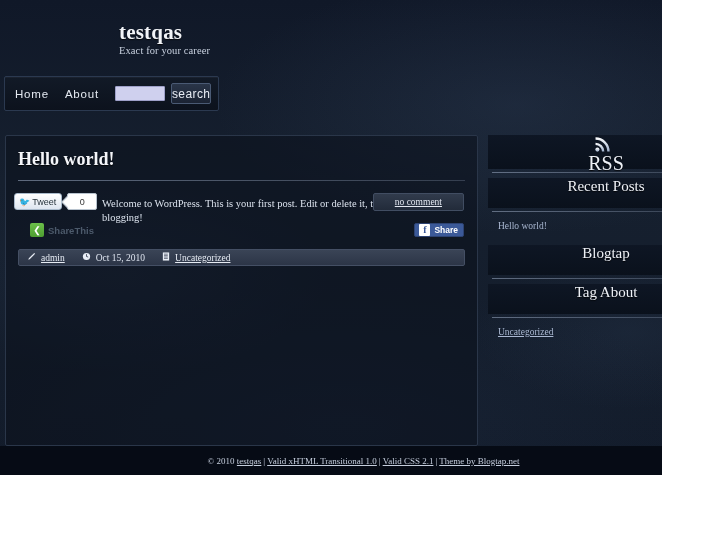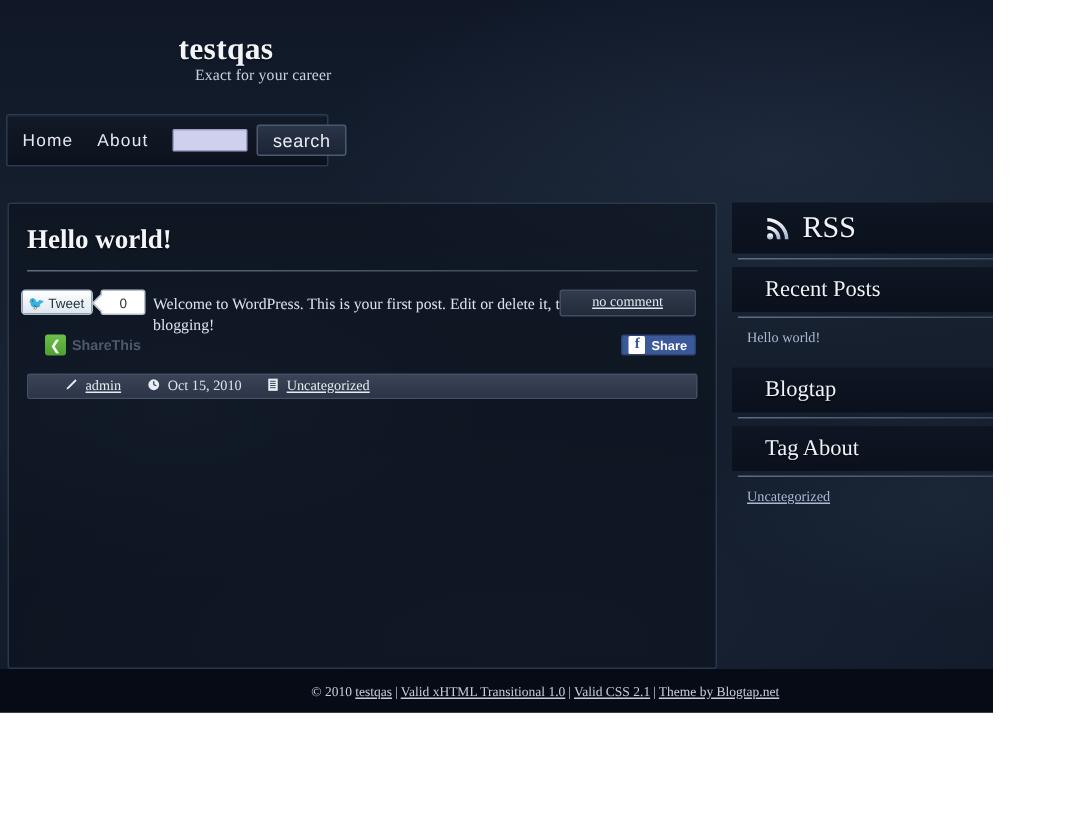--- a/index.html
+++ b/index.html
@@ -44,7 +44,7 @@
   }
   #site-tagline {
     position: absolute;
-    left: 130px;
+    left: 119px;
     top: 45px;
     font-family: "Liberation Serif", serif;
     font-size: 10.5px;

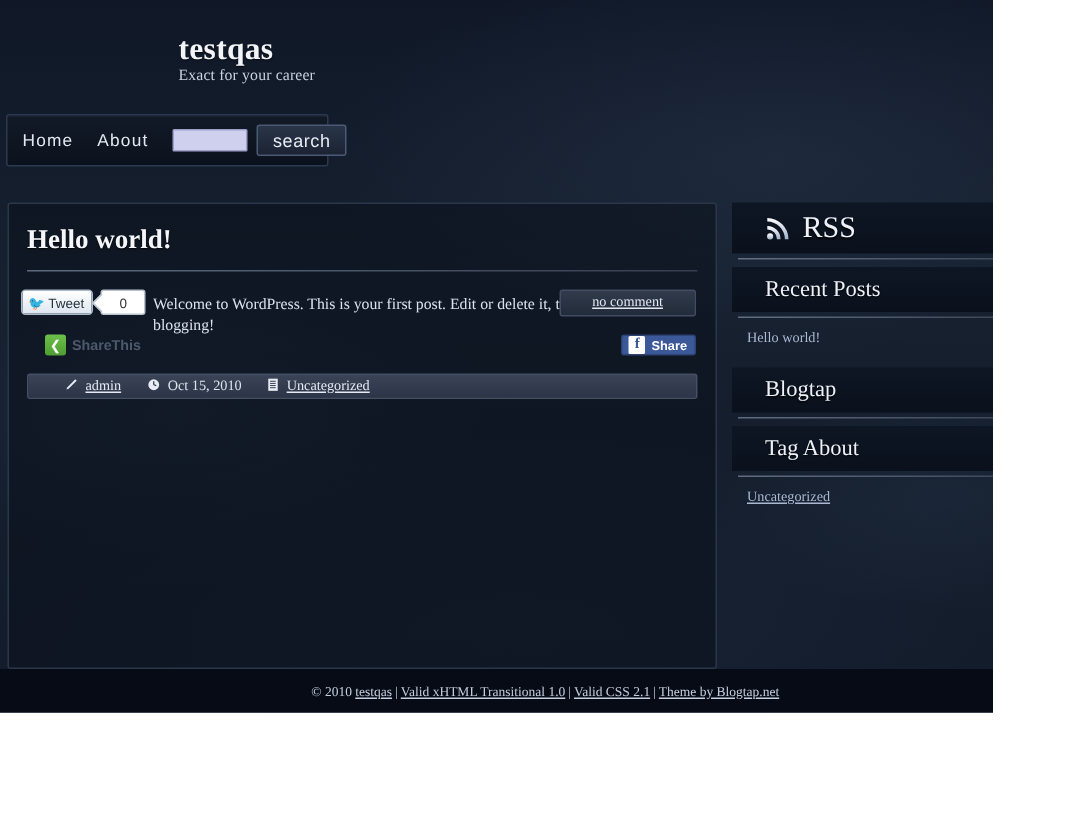--- a/index.html
+++ b/index.html
@@ -89,7 +89,7 @@
   }
   #search-button {
     height: 21px;
-    padding: 0 10px;
+    padding: 0 0;
     background: linear-gradient(180deg, #2a3548 0%, #1b2333 100%);
     border: 1px solid #4a5a74;
     border-radius: 2px;

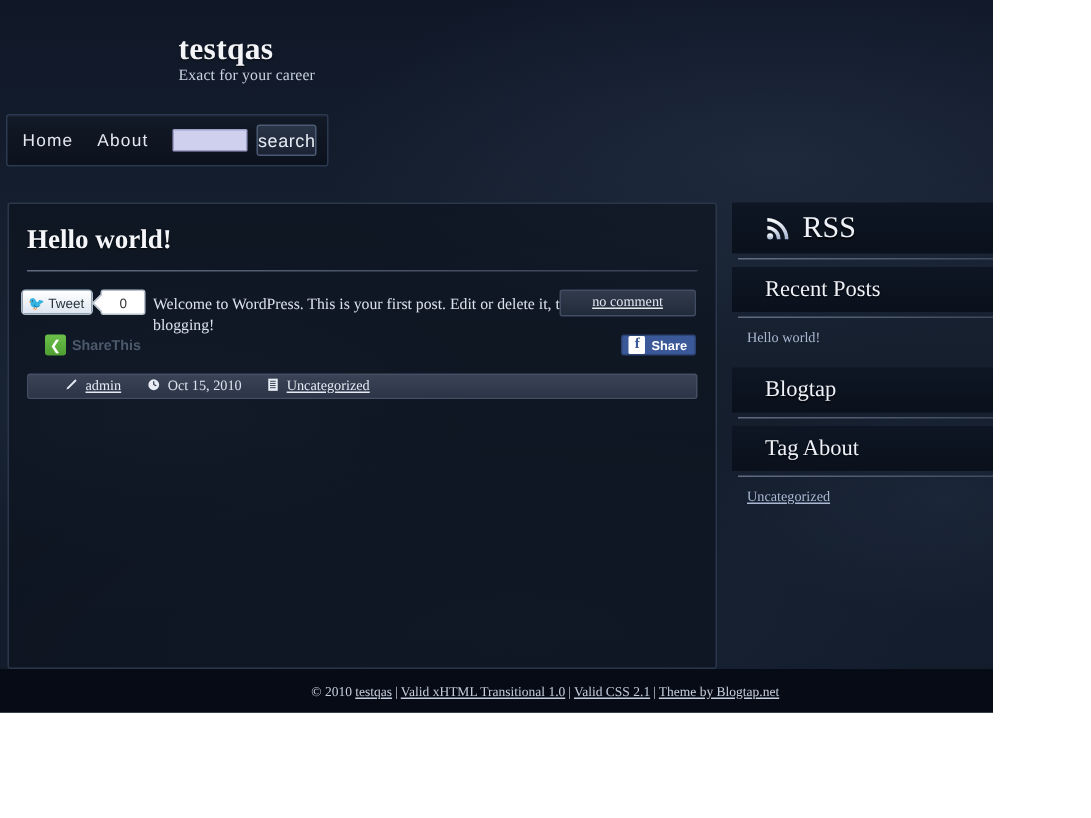--- a/index.html
+++ b/index.html
@@ -296,11 +296,12 @@
     background: linear-gradient(180deg, #0e1624 0%, #0a111c 100%);
     display: flex;
     align-items: center;
-    padding-left: 22px;
+    padding-left: 2px;
     font-family: "Liberation Serif", serif;
     font-size: 15px;
     color: #eef1f7;
     text-shadow: 0 1px 1px rgba(0,0,0,0.8);
+    flex-direction: column;
   }
   .widget-rule {
     height: 1px;

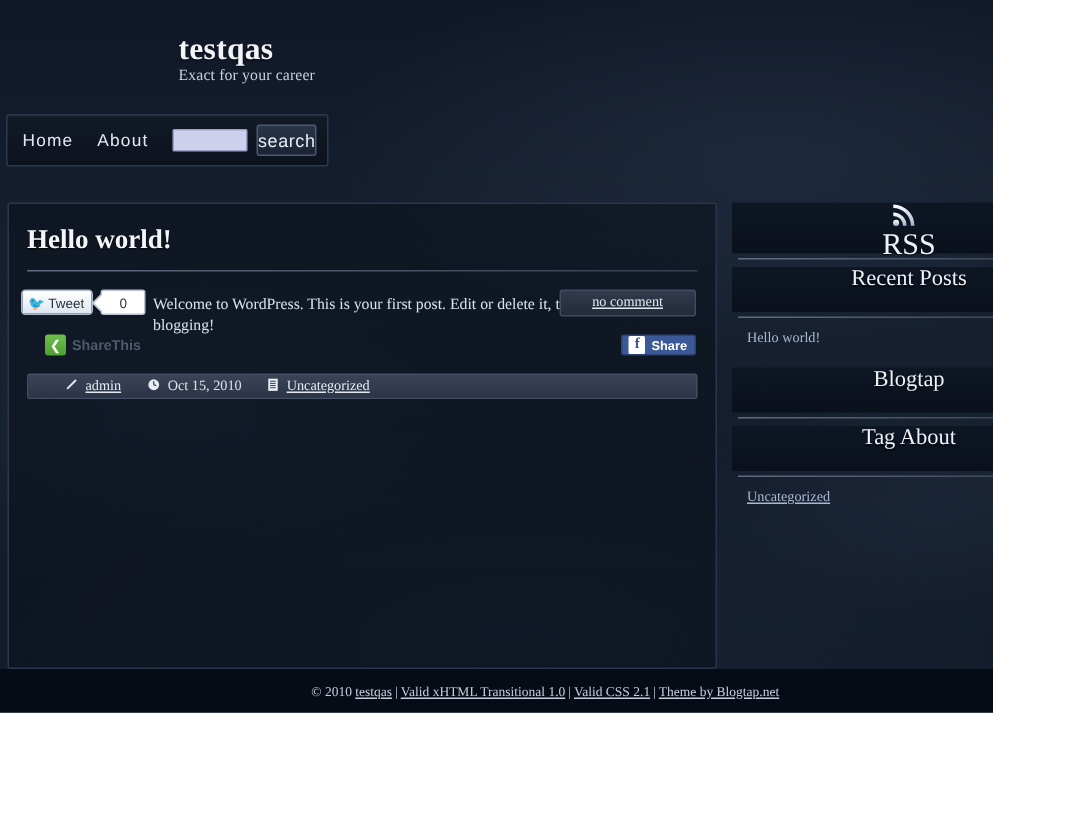--- a/index.html
+++ b/index.html
@@ -273,7 +273,7 @@
     border-radius: 2px;
     display: flex;
     align-items: center;
-    padding-left: 24px;
+    padding-left: 8px;
     font-family: "Liberation Serif", serif;
     font-size: 9.5px;
     color: #dde3ee;

